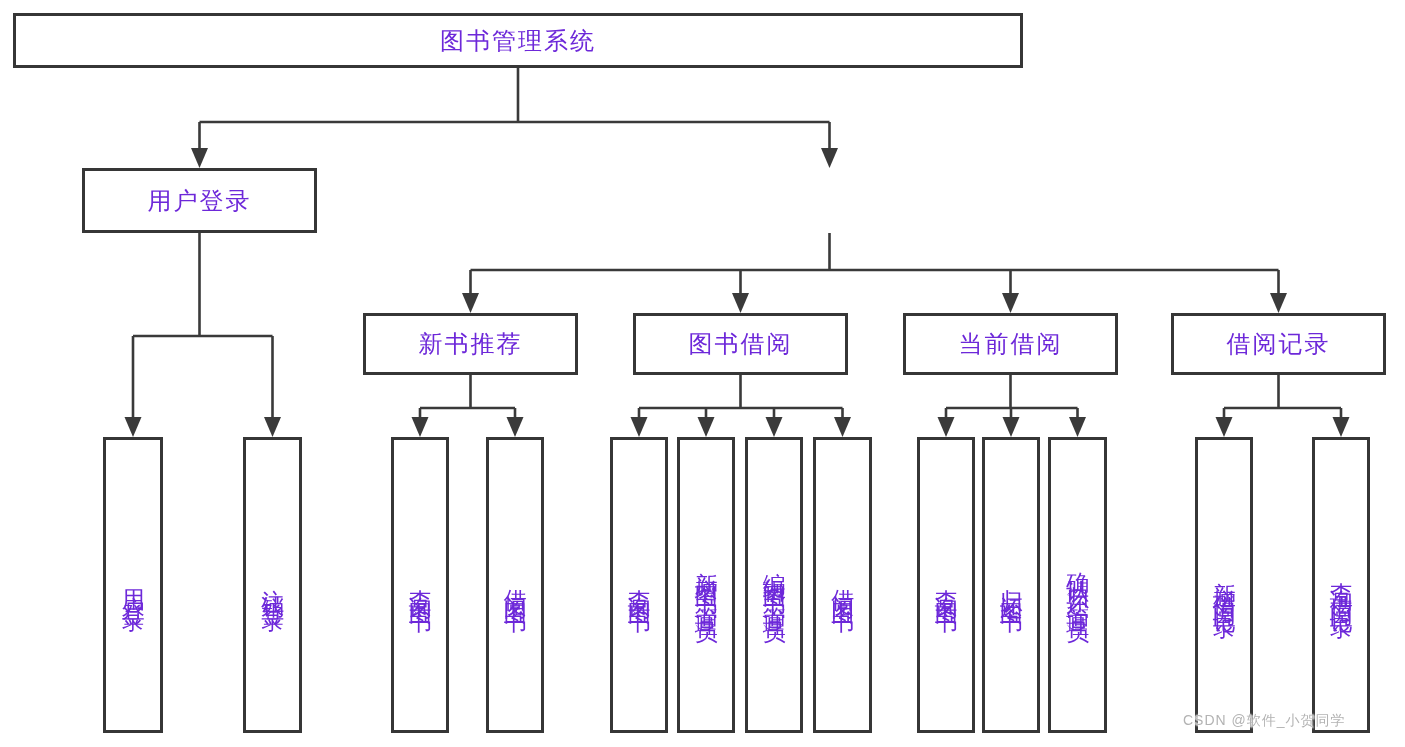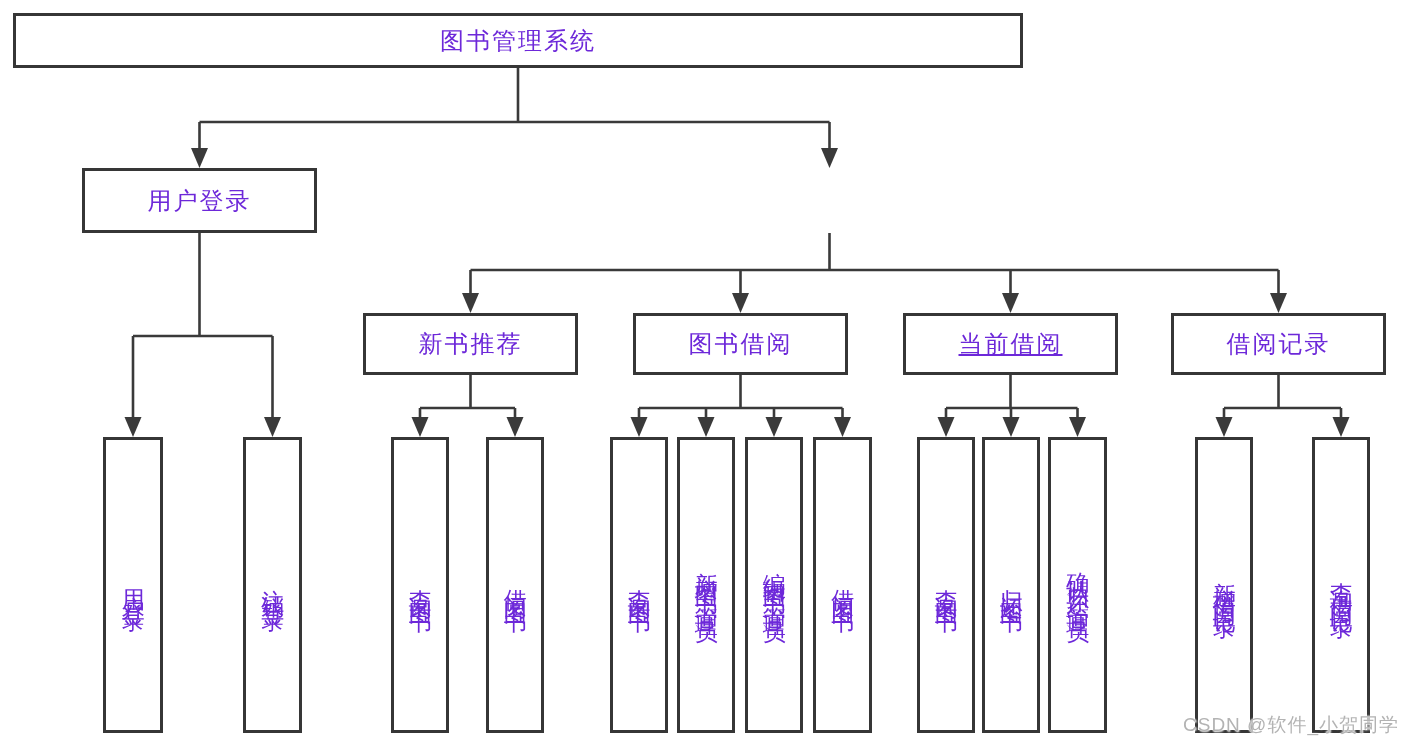--- a/index.html
+++ b/index.html
@@ -104,7 +104,7 @@
   <div class="node" style="left:363px; top:313px; width:215px; height:62px;">
     <span class="hlabel">新书推荐</span>
   </div>
-  <div class="node" style="left:903px; top:313px; width:215px; height:62px;text-decoration:underline;">
+  <div class="node" style="left:903px; top:313px; width:215px; height:62px;">
     <span class="hlabel">当前借阅</span>
   </div>
   <div class="node" style="left:1171px; top:313px; width:215px; height:62px;">

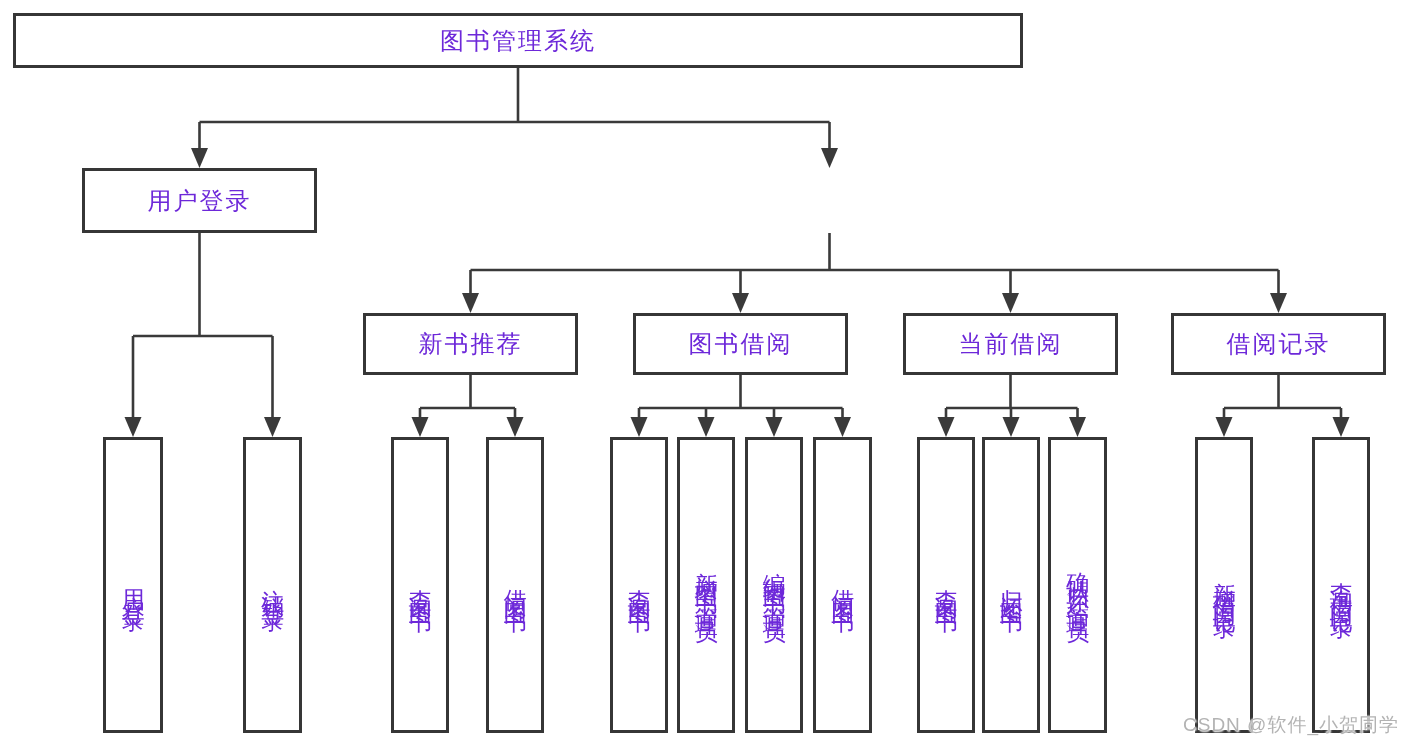--- a/index.html
+++ b/index.html
@@ -44,7 +44,7 @@
     position: absolute;
     left: 1183px;
     top: 712px;
-    font-size: 19px;
+    font-size: 14px;
     letter-spacing: 1px;
     color: #b3b3b3;
     white-space: nowrap;

